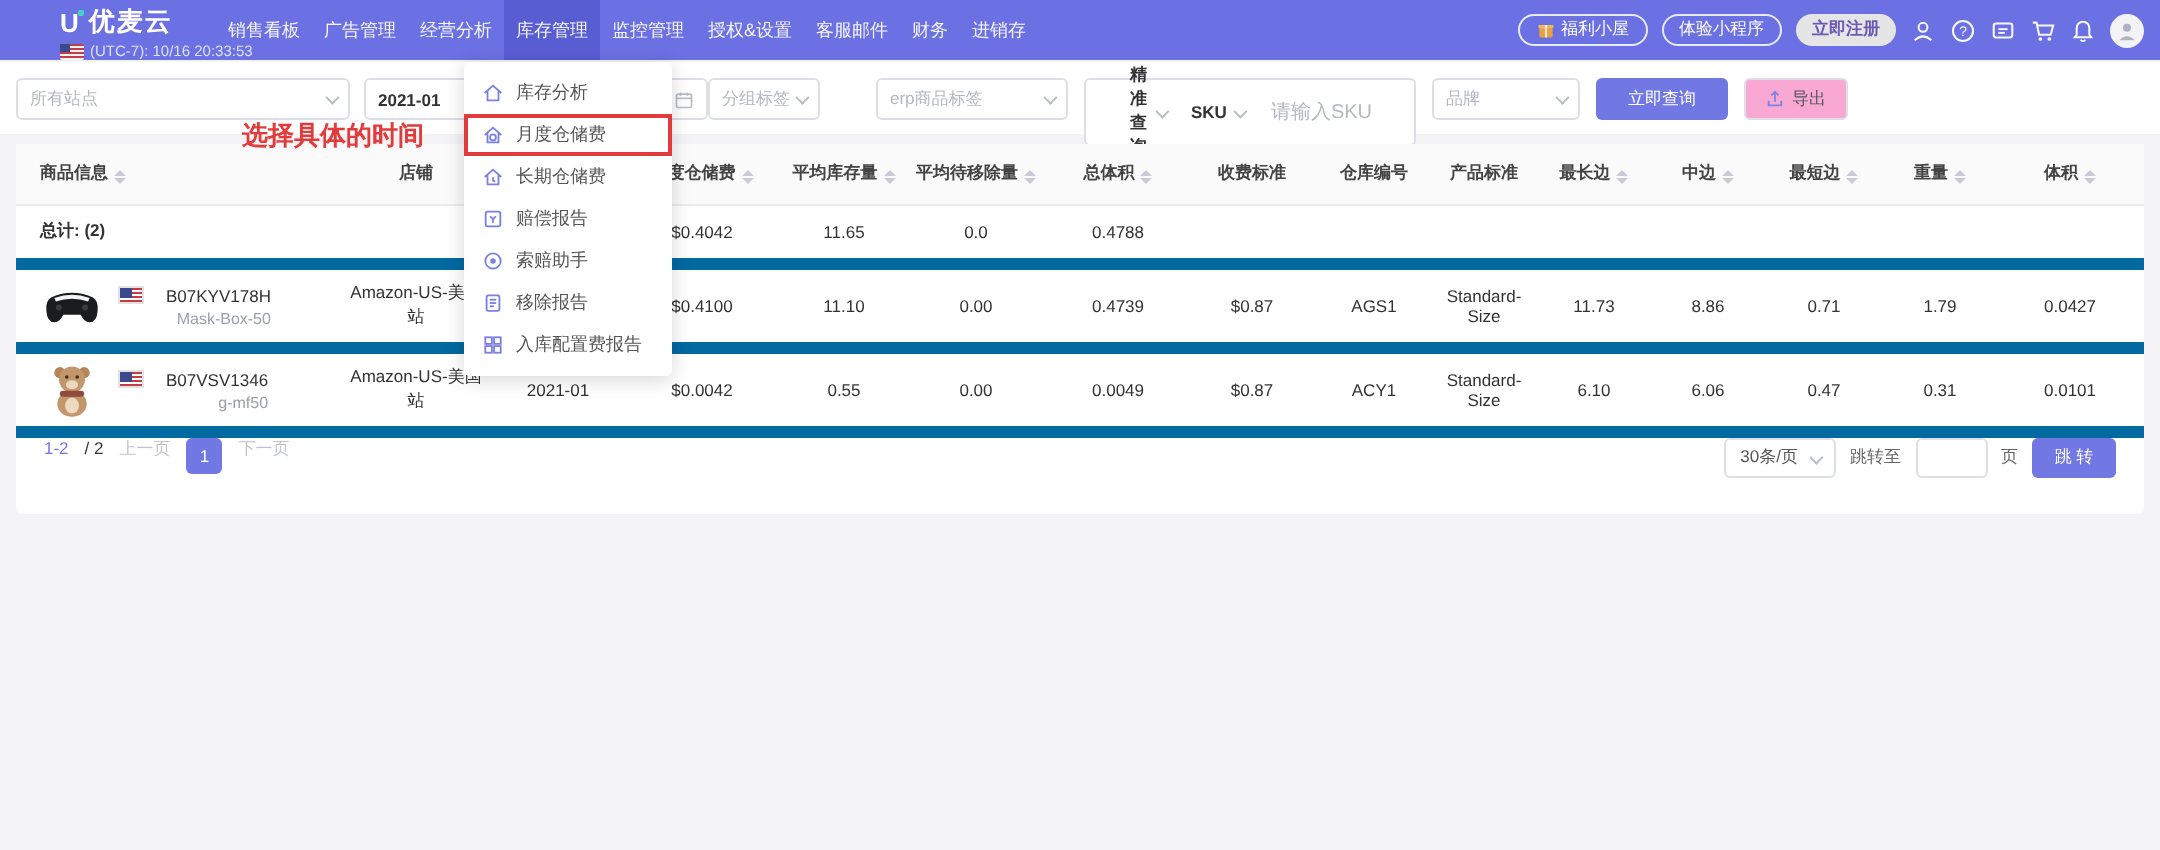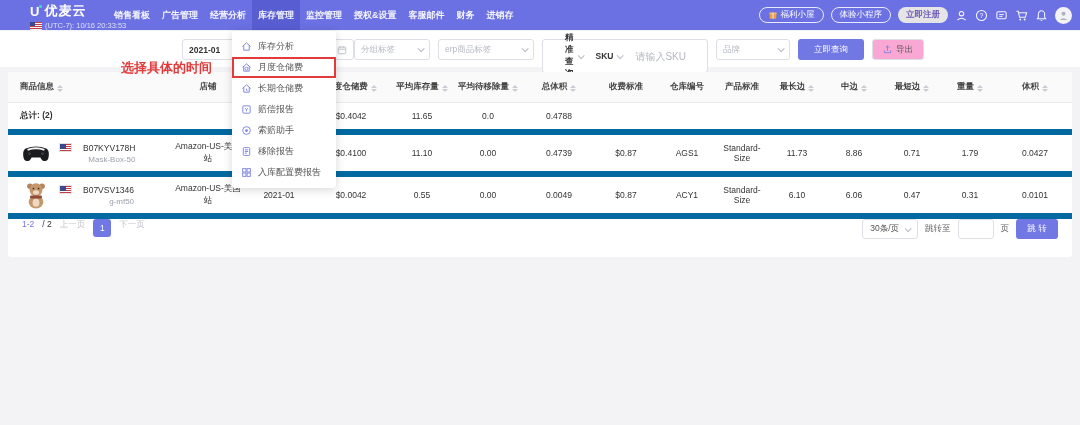--- a/index.html
+++ b/index.html
@@ -16,7 +16,7 @@
   .flag{position:relative;width:12px;height:8px;background:repeating-linear-gradient(180deg,#c43c45 0 1px,#f4f4f4 1px 2px);border-radius:1px;flex:none}
   .flag:before{content:"";position:absolute;left:0;top:0;width:5px;height:4px;background:#3b4a8c}
   .nav{position:absolute;left:108px;top:0;height:30px;display:flex}
-  .nav-item{height:30px;line-height:30px;padding:0 6px;font-size:9px;font-weight:bold;color:rgba(255,255,255,.93);cursor:pointer;white-space:nowrap}
+  .nav-item{height:30px;line-height:30px;padding:0 6px;font-size:9px;font-weight:normal;color:rgba(255,255,255,.93);cursor:pointer;white-space:nowrap}
   .nav-item.active{background:#585dd2}
   .top-right{position:absolute;right:8px;top:0;height:30px;display:flex;align-items:center;gap:7px}
   .pill{border:1px solid rgba(255,255,255,.85);border-radius:9px;height:16px;display:flex;align-items:center;gap:3px;padding:0 8px;font-size:8.5px;white-space:nowrap}

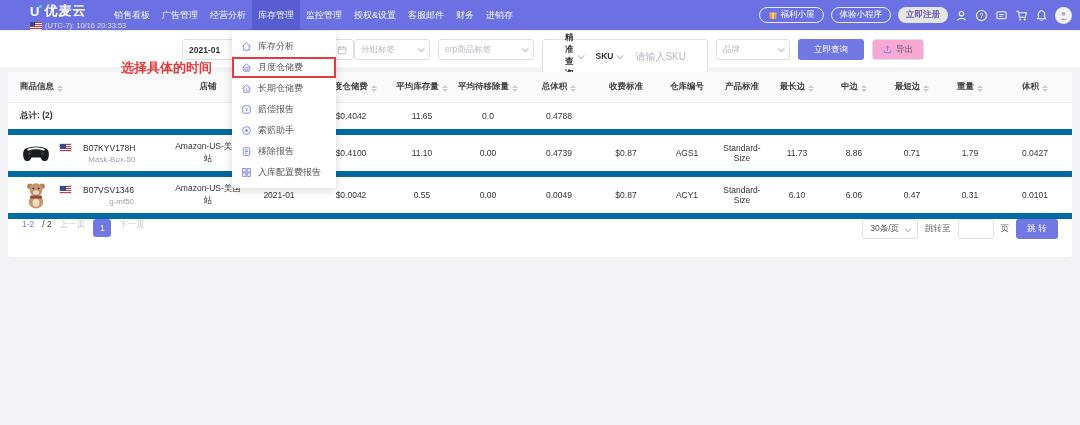--- a/index.html
+++ b/index.html
@@ -148,6 +148,10 @@
 </div>
 
 <div class="filterbar">
+  <div class="ctl" style="left:8px;width:167px">
+    <span class="ph">所有站点</span>
+    <span class="chev"></span>
+  </div>
   <div class="ctl" style="left:182px;width:172px;font-weight:bold">
     <span>2021-01</span>
     <svg style="width:10px;height:10px;margin-left:auto" viewBox="0 0 12 12">

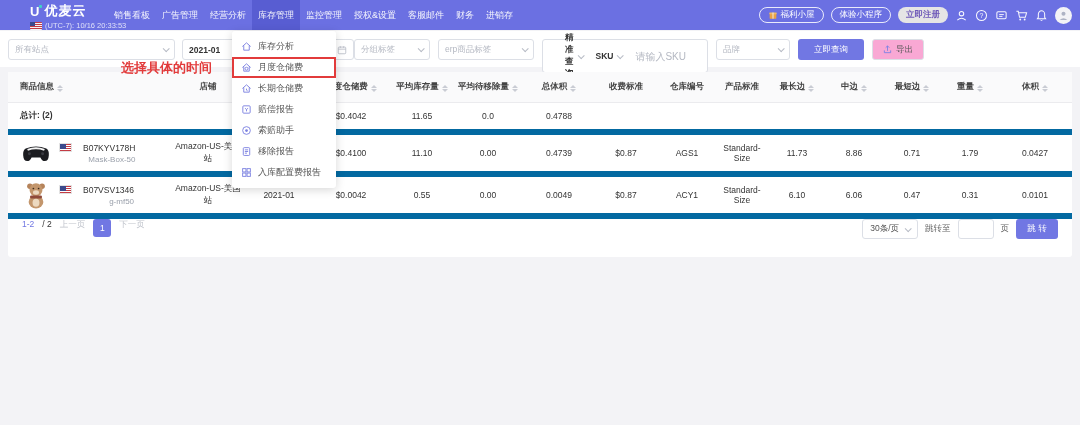--- a/index.html
+++ b/index.html
@@ -161,7 +161,7 @@
         <line x1="8" y1="1.5" x2="8" y2="3.5" stroke="#b8bcc6" stroke-width="1"></line>
       </svg>
   </div>
-  <div class="ctl" style="left:354px;width:76px">
+  <div class="ctl" style="left:354px;width:56px">
     <span class="ph">分组标签</span>
     <span class="chev"></span>
   </div>

